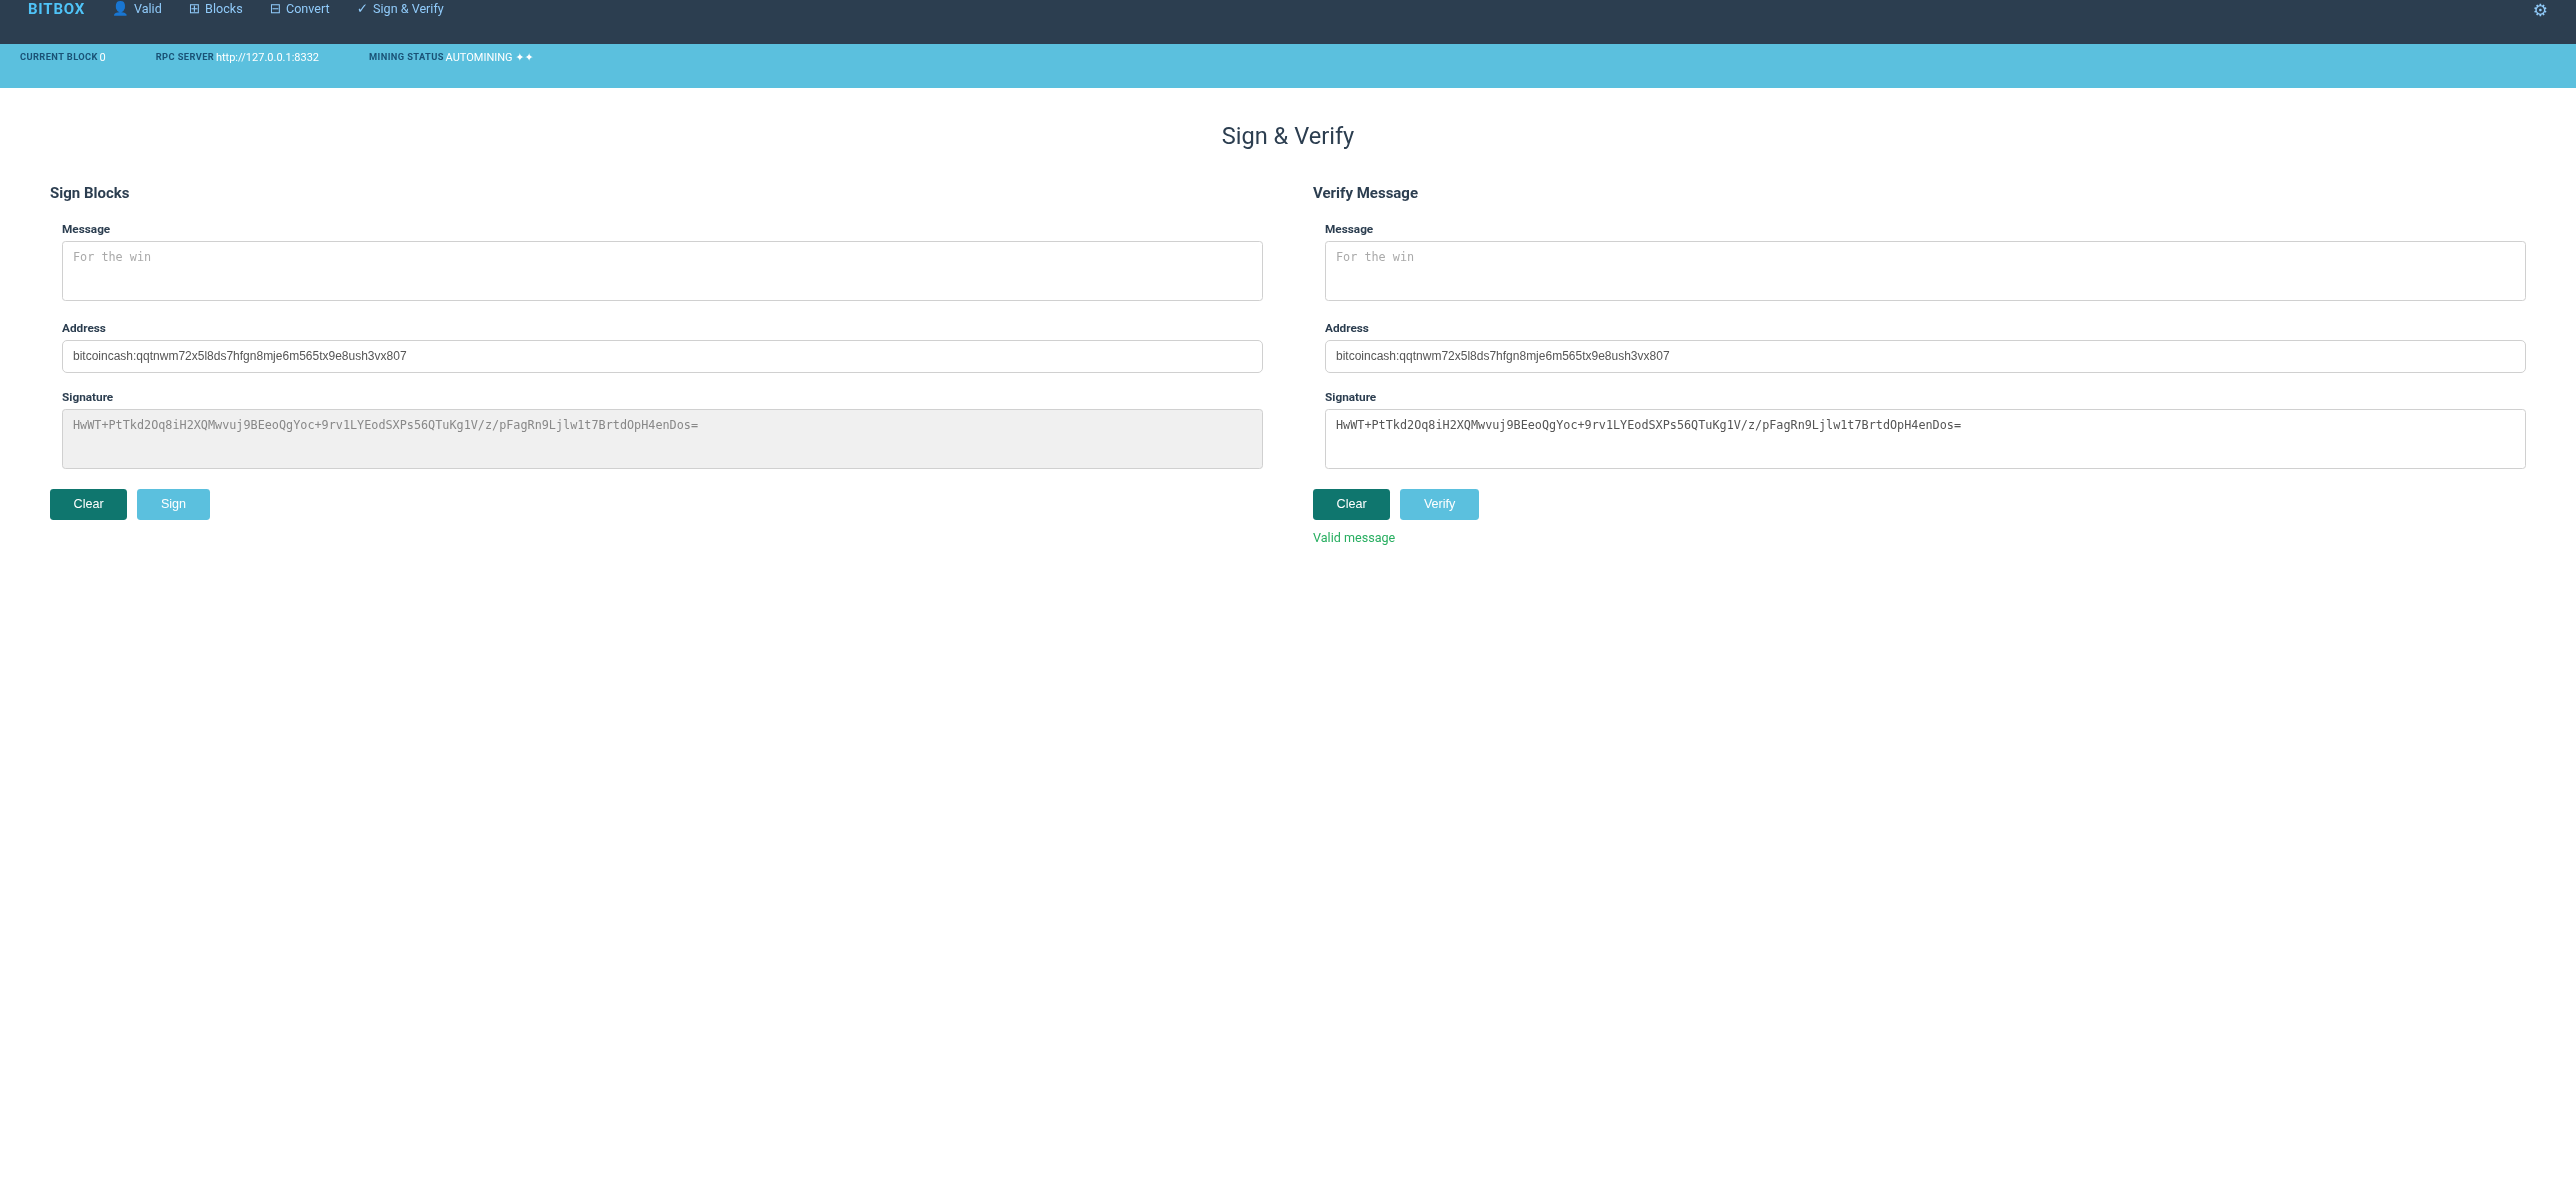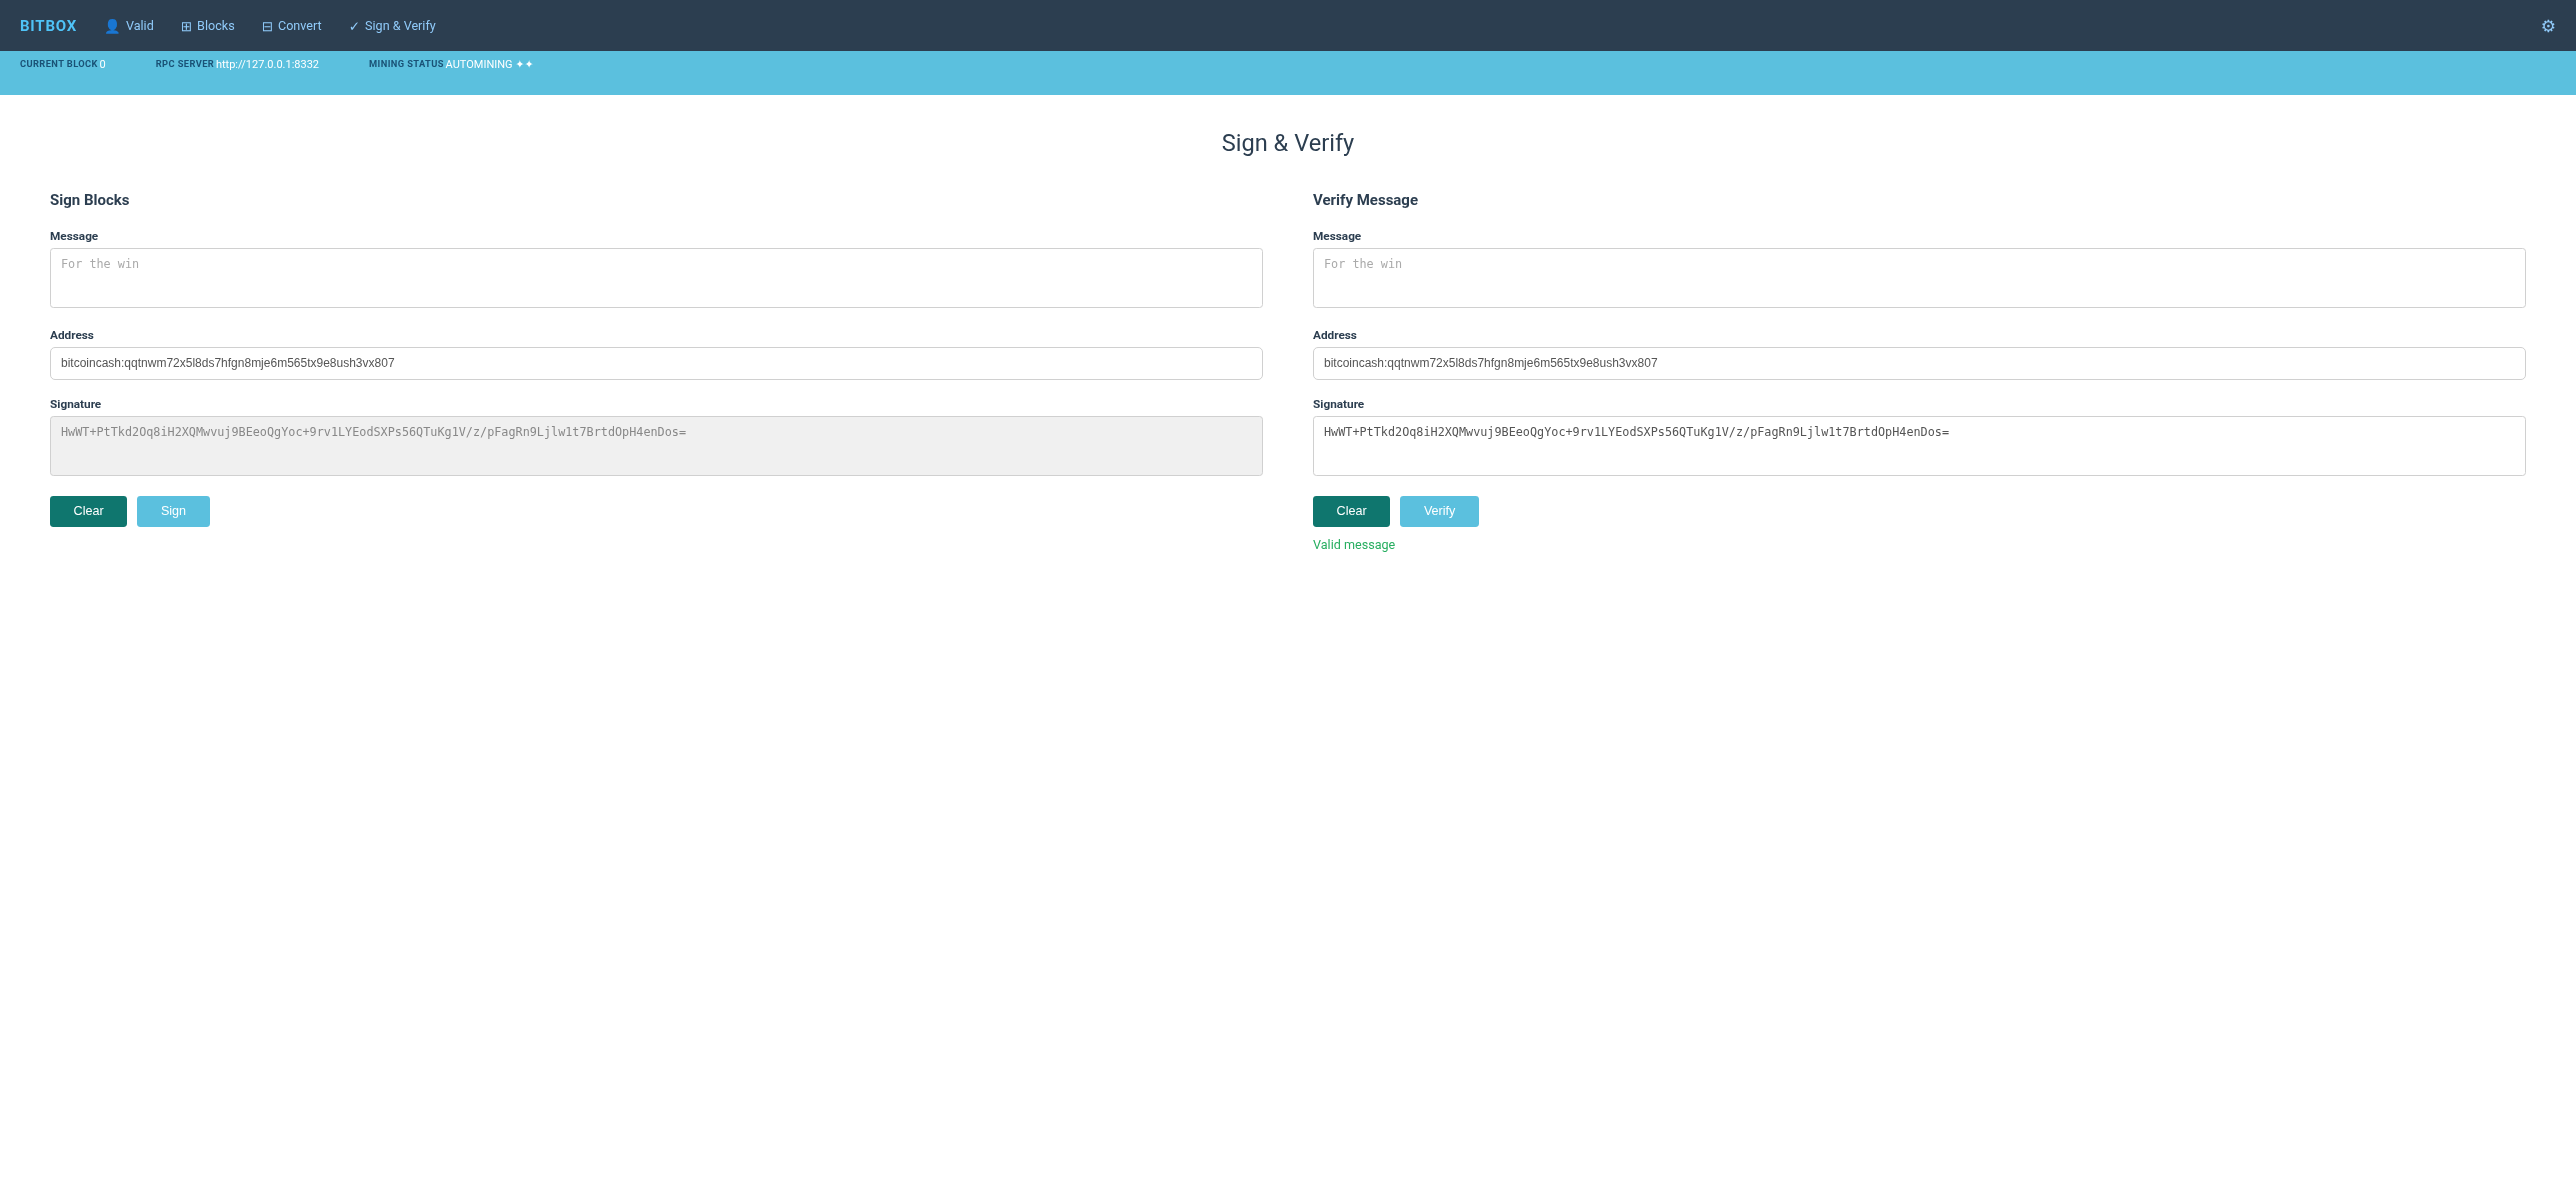--- a/index.html
+++ b/index.html
@@ -9,9 +9,9 @@
     .navbar {
       background: #2c3e50;
       display: flex;
-      align-items: center;
-      padding: 0 20px;
-      height: 51px;
+      align-items: flex-start;
+      padding: 0 28px;
+      height: 44px;
       gap: 27px;
     }
     .navbar-brand {

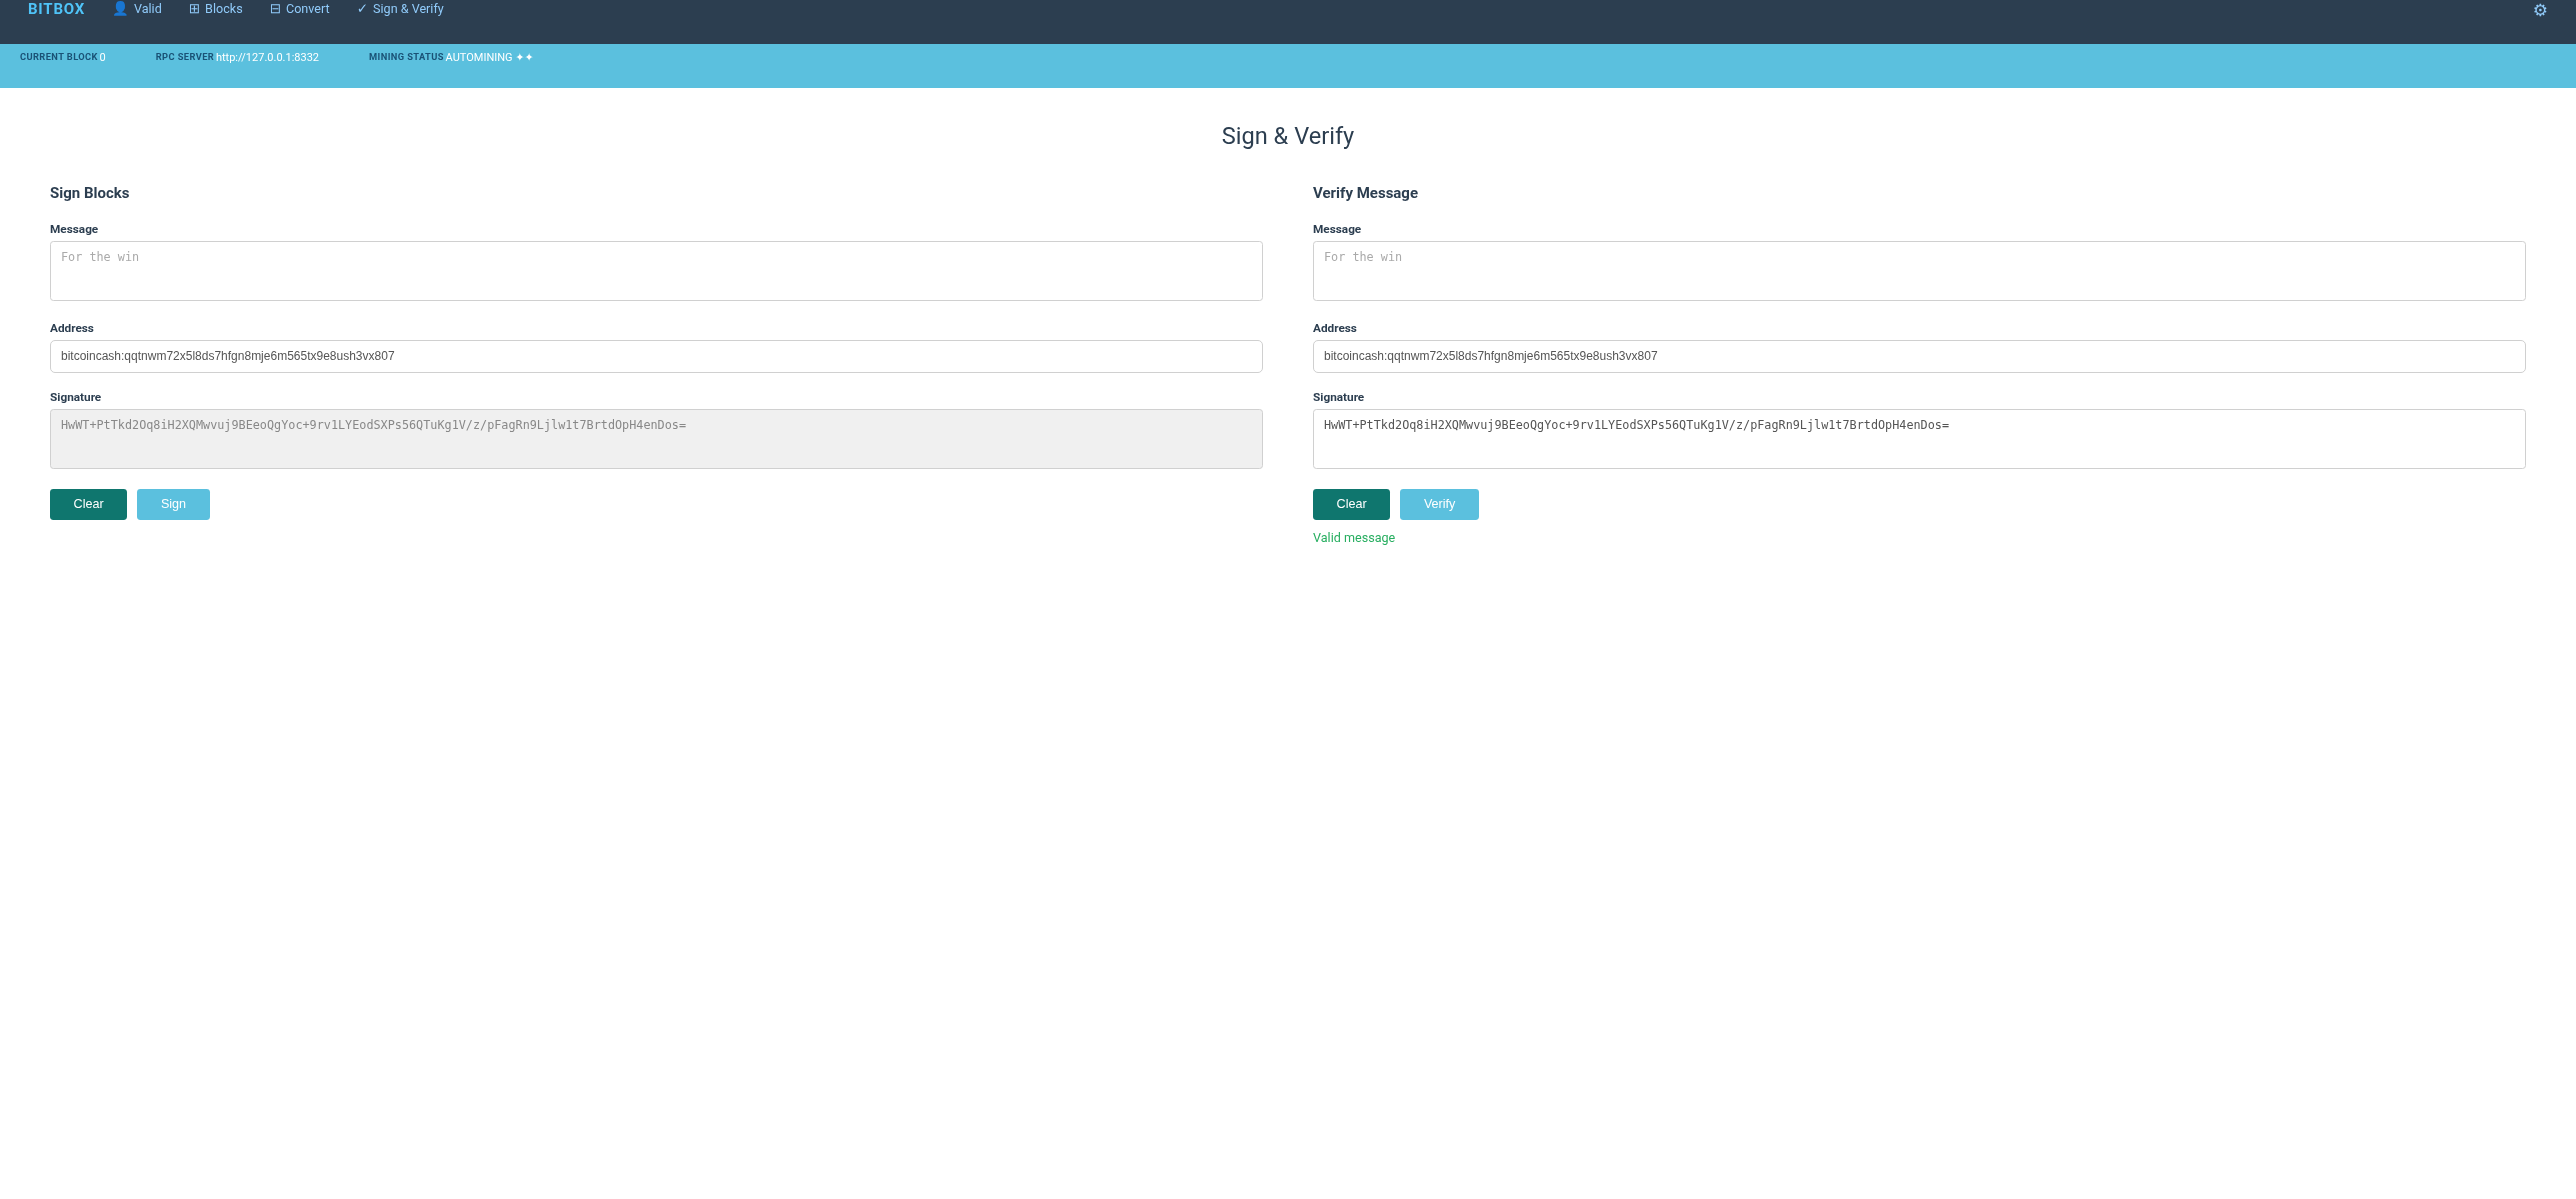--- a/index.html
+++ b/index.html
@@ -99,6 +99,7 @@
 
     .field-group {
       margin-bottom: 17px;
+      margin-left: 12px;
     }
     .field-label {
       font-size: 11.8px;

